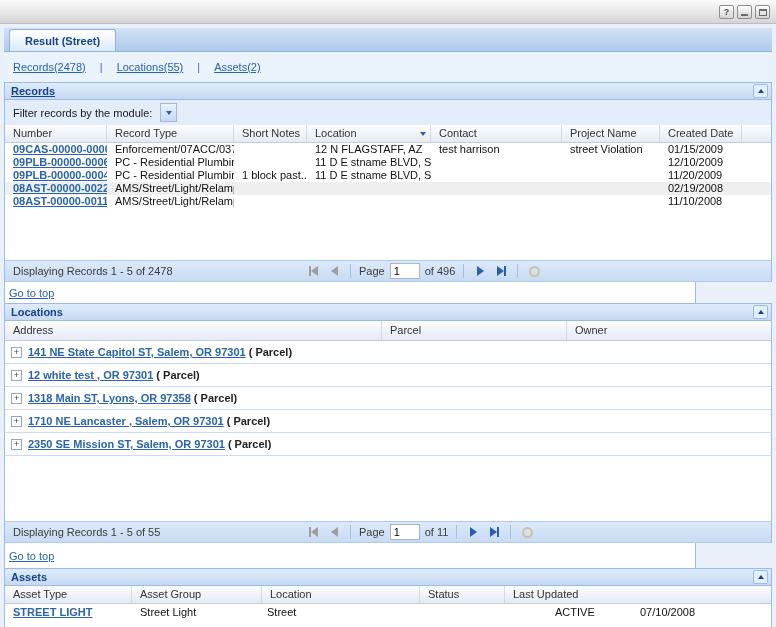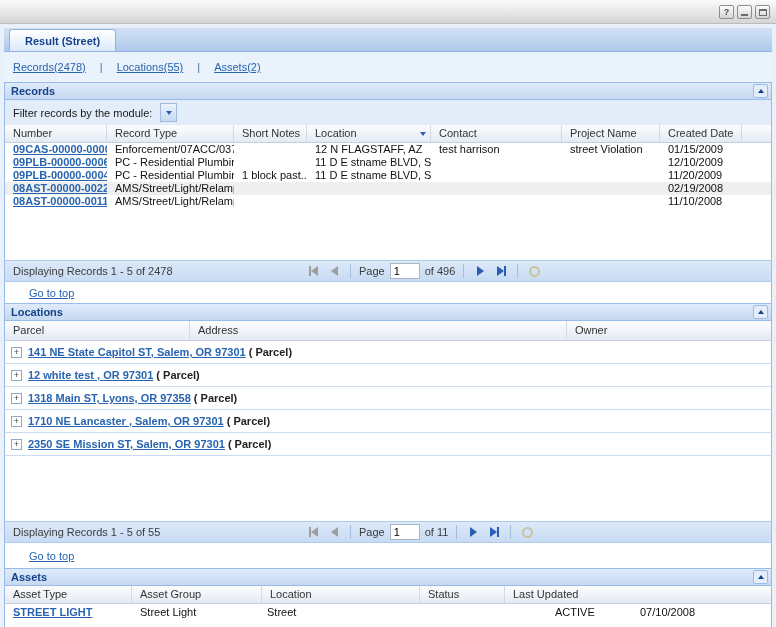--- a/index.html
+++ b/index.html
@@ -162,7 +162,7 @@
     <a>Assets(2)</a>
   </div>
 
-  <div class="sec-header" style="top:82px;">
+  <div class="sec-header" style="top:82px;text-decoration:underline;">
     <span>Records</span>
     <div class="tool">
         <span class="up-arrow"></span>

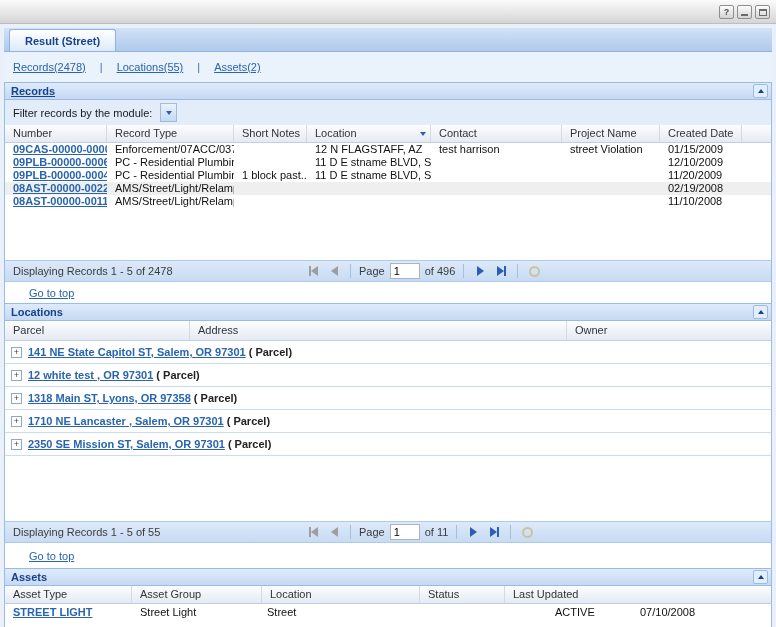--- a/index.html
+++ b/index.html
@@ -113,9 +113,9 @@
   .refresh { width:11px; height:11px; border:2px solid #CBC39B; border-radius:50%; }
 
   
-  .gototop { position:absolute; left:4px; width:768px; background:#fff;
+  .gototop { position:absolute; left:4px; width:692px; background:#fff;
              border-left:1px solid #99BBE8; border-right:1px solid #99BBE8;
-             display:flex; align-items:center; padding-left:24px; }
+             display:flex; align-items:center; padding-left:4px; }
   .gototop a { color:#2864B0; text-decoration:underline; cursor:pointer; }
 
   

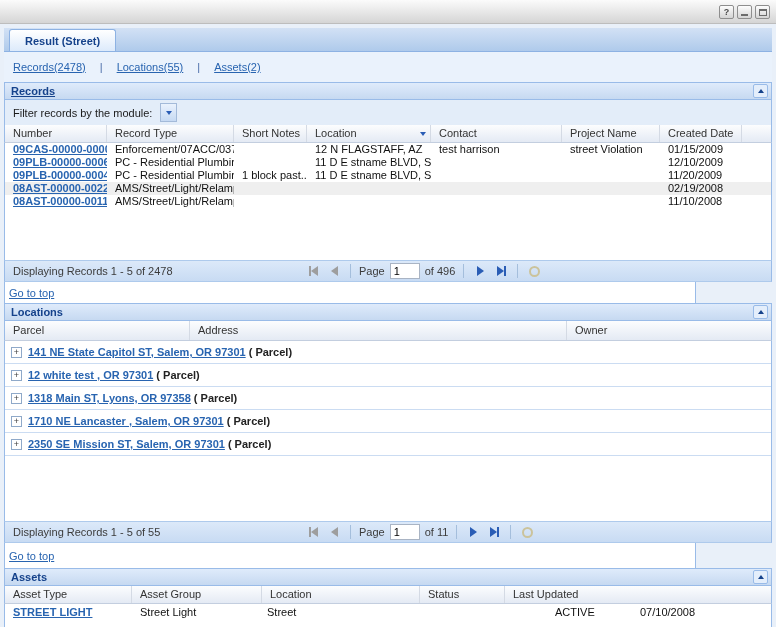--- a/index.html
+++ b/index.html
@@ -281,8 +281,8 @@
   </div>
 
   <div class="grid-head" style="top:321px; height:20px; line-height:19px;">
+    <div class="hc lc0">Address</div>
     <div class="hc lc1">Parcel</div>
-    <div class="hc lc0">Address</div>
     <div class="hc lc2">Owner</div>
   </div>
 

